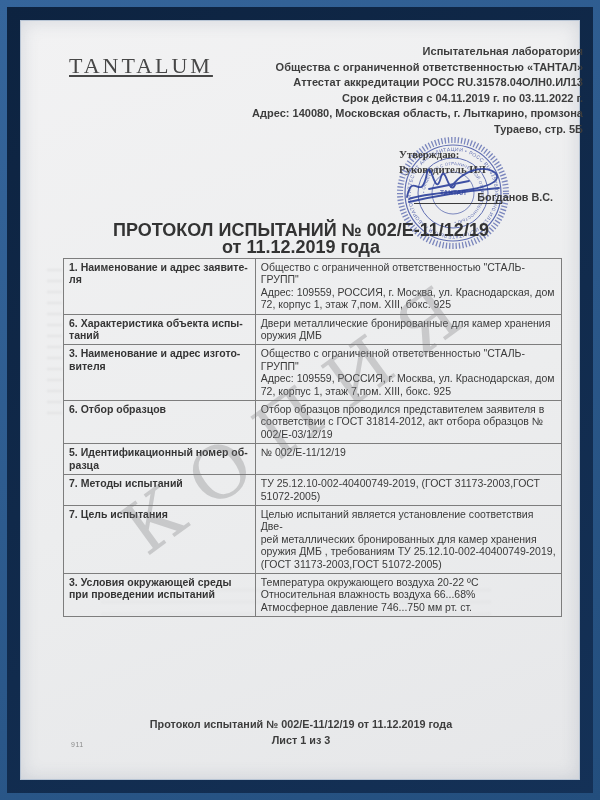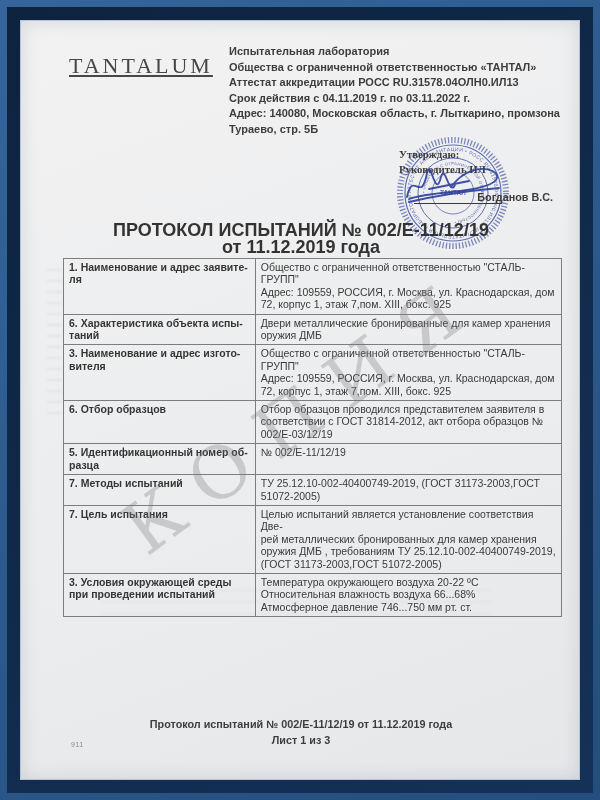--- a/index.html
+++ b/index.html
@@ -25,7 +25,7 @@
   }
   .lab-info{
     position:absolute;left:208px;top:23px;width:354px;
-    text-align:left;font-size:11px;line-height:15.6px;font-weight:600;
+    text-align:right;font-size:11px;line-height:15.6px;font-weight:600;
     color:#3d3d3d;white-space:pre-line;
   }
 

